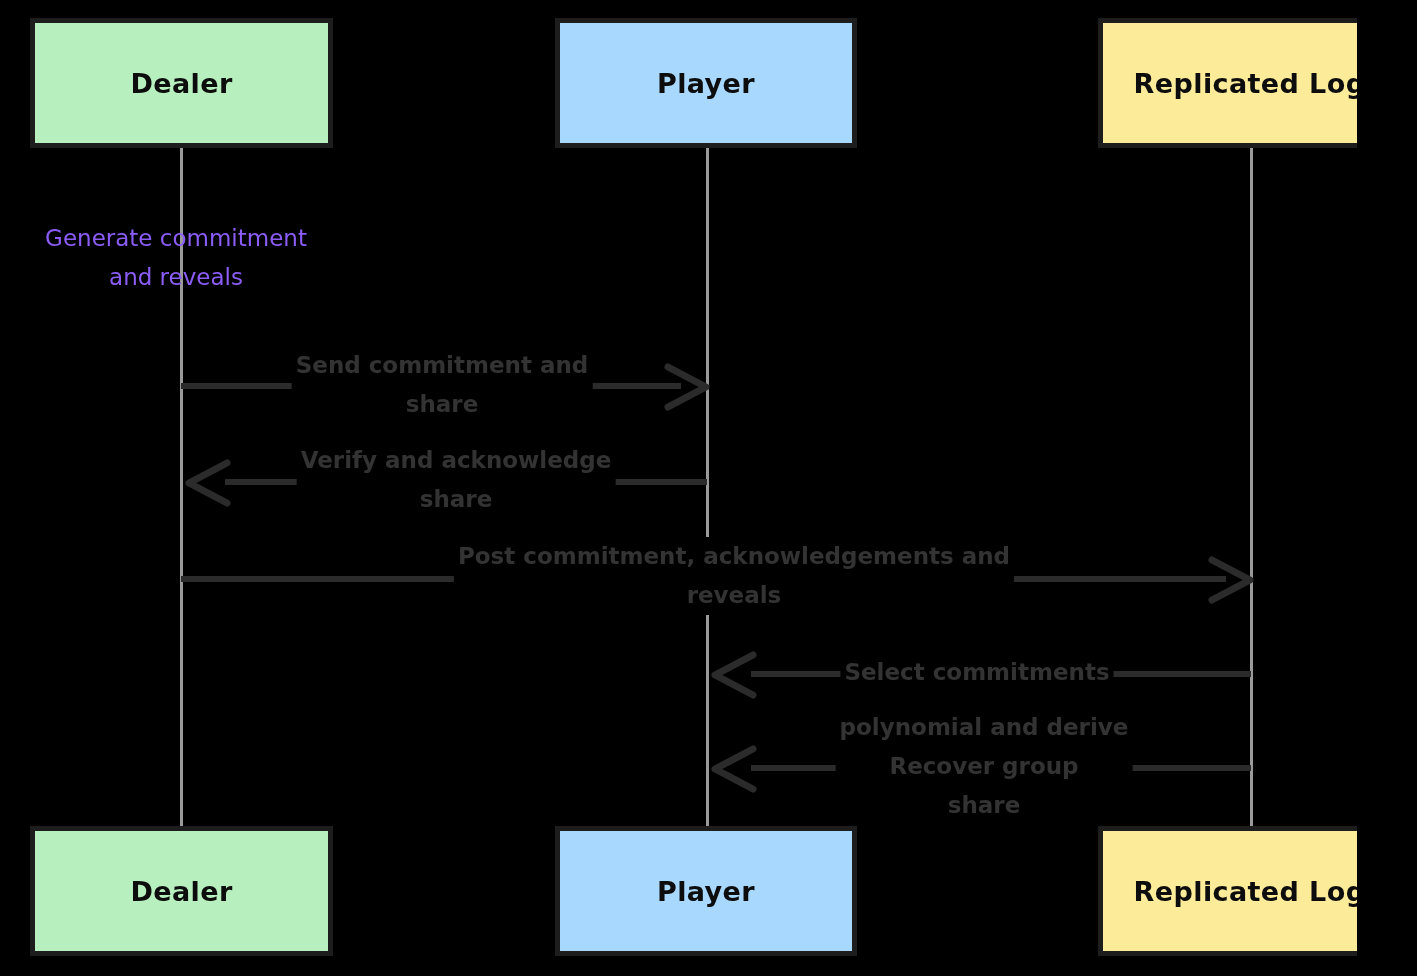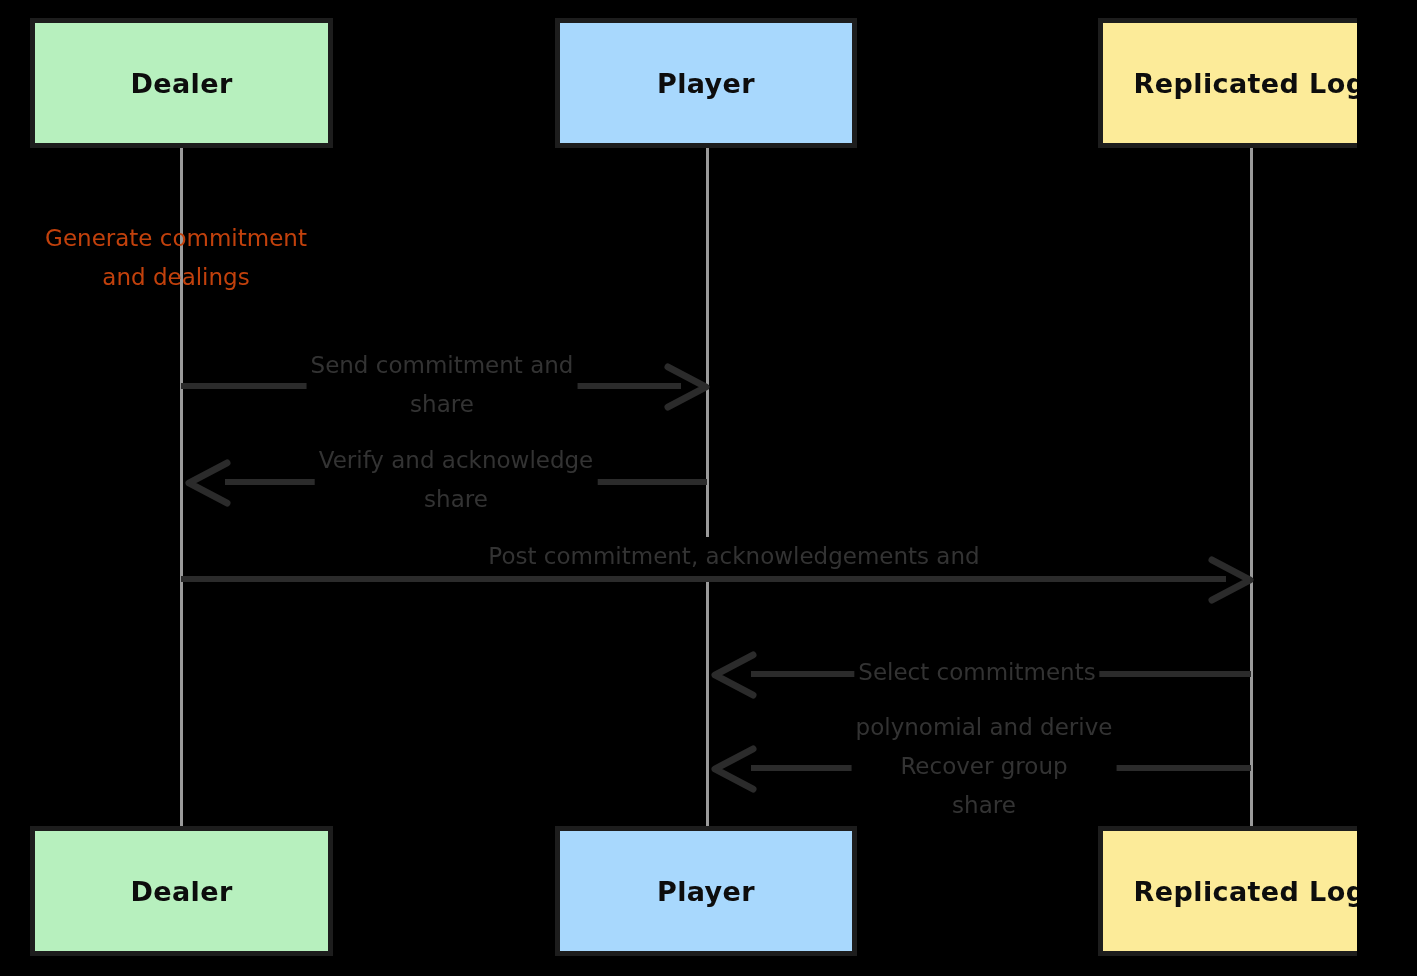--- a/index.html
+++ b/index.html
@@ -80,7 +80,7 @@
     position: absolute;
     z-index: 25;
     text-align: center;
-    color: #c2410c;
+    color: #8b5cf6;
     font-family: "DejaVu Sans", sans-serif;
     font-size: 23px;
     line-height: 39px;

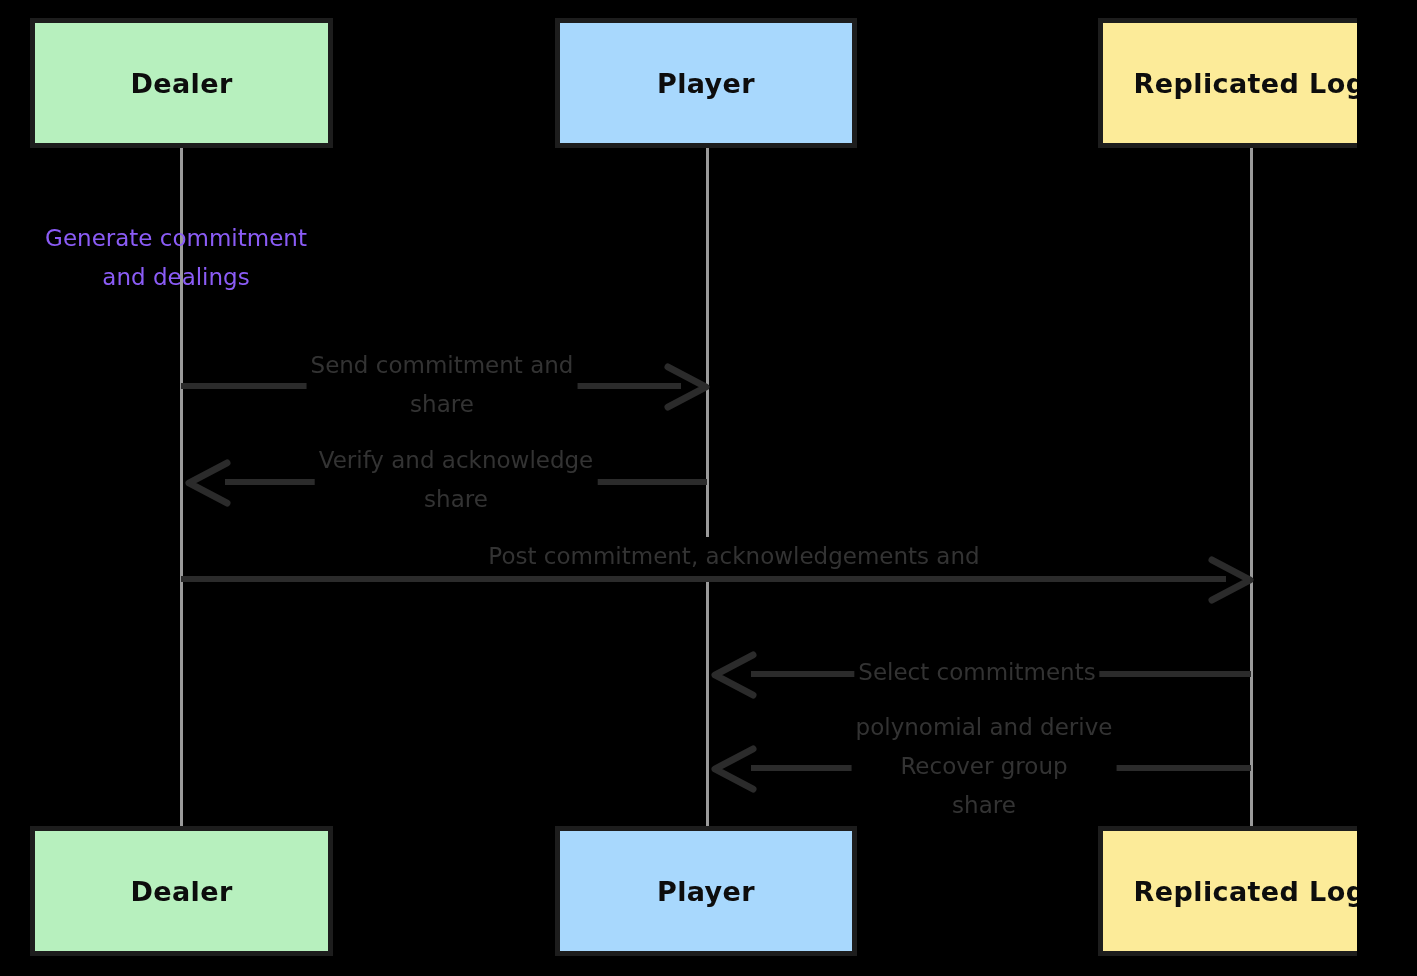--- a/index.html
+++ b/index.html
@@ -164,7 +164,7 @@
 
   <div class="note-label" style="left:176px; top:219px;">
     <span class="ln">Generate commitment</span>
-    <span class="ln">and dealings</span>
+    <span class="ln">and reveals</span>
   </div>
 
   <div class="actor-box" style="left:30px; top:826px; width:303px; height:130px; background:#b7f0be;">

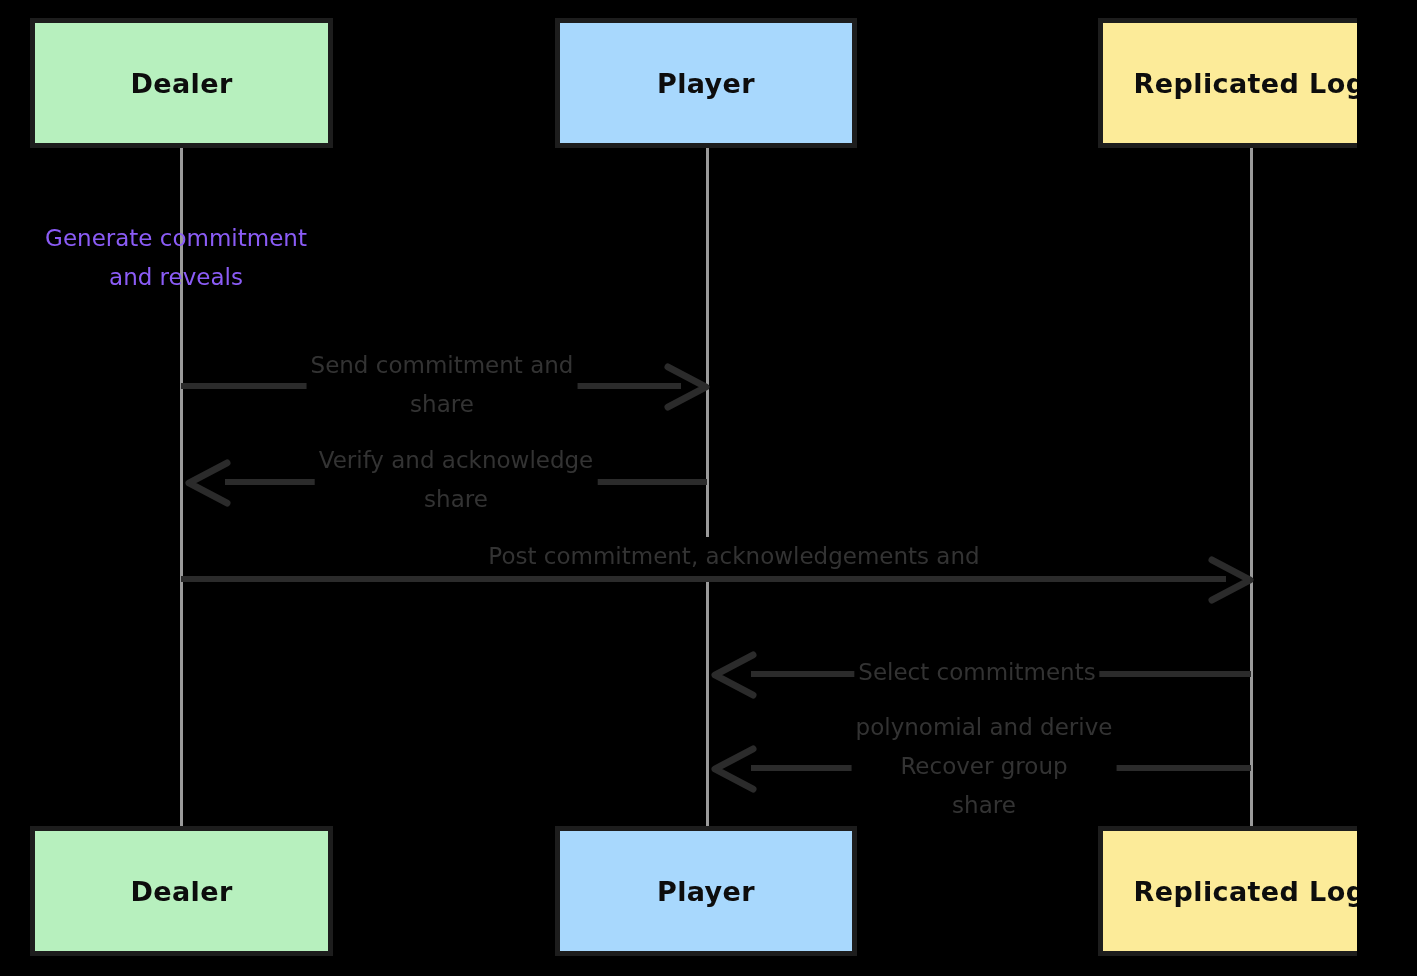--- a/index.html
+++ b/index.html
@@ -73,6 +73,7 @@
     background: #000000;
     padding: 0 4px;
     transform: translateX(-50%);
+    font-weight: bold;
   }
   .msg-label .ln { display: block; background: #000000; }
 

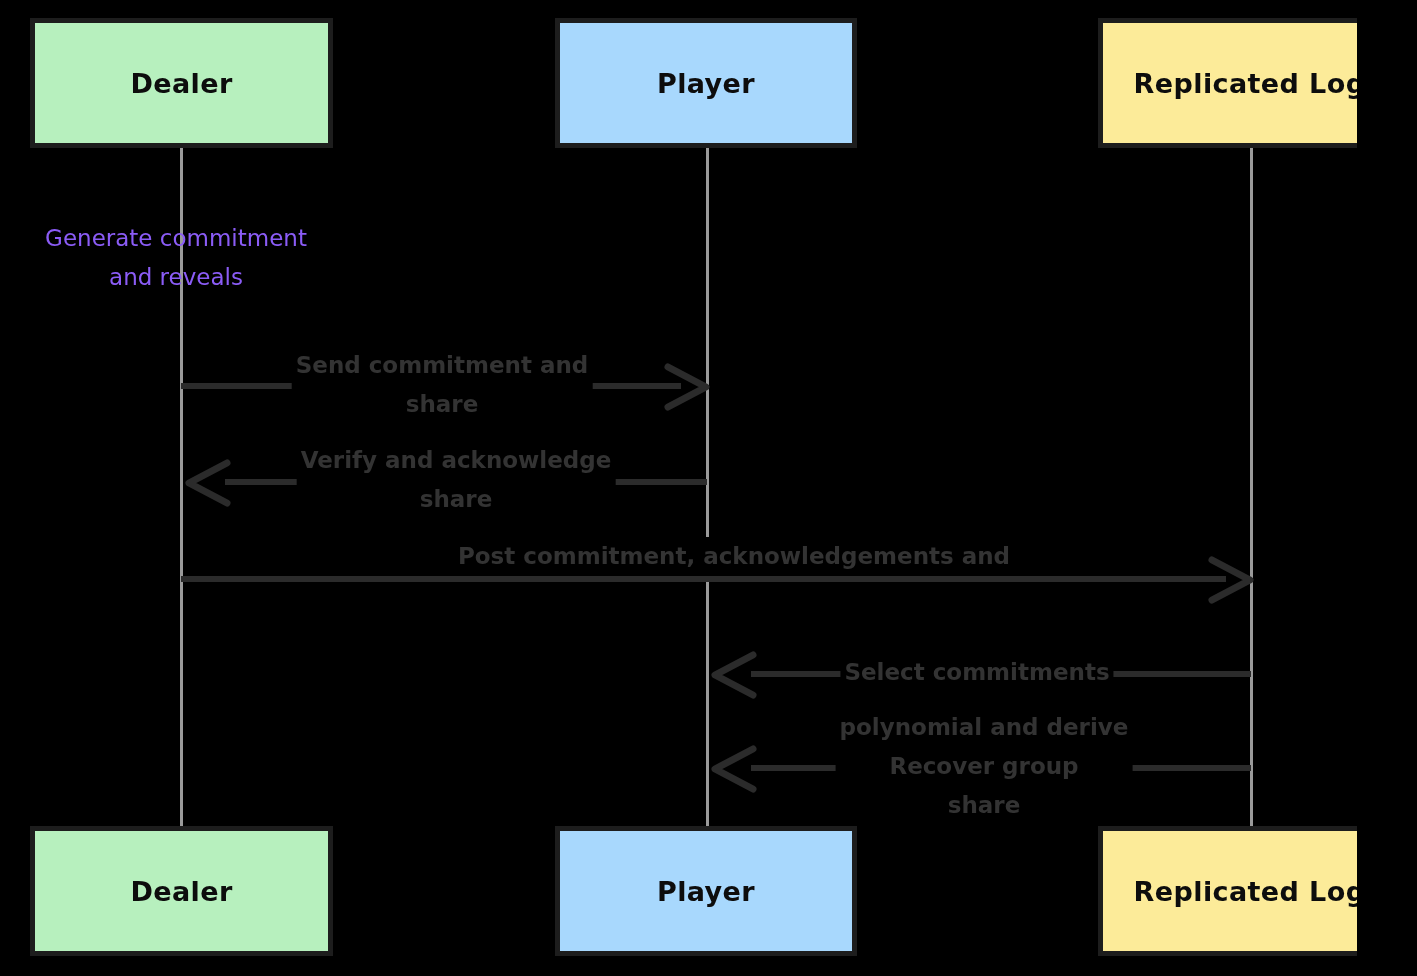--- a/index.html
+++ b/index.html
@@ -139,6 +139,7 @@
   </div>
   <div class="msg-label" style="left:714px; top:537px;margin-left:20px;">
     <span class="ln">Post commitment, acknowledgements and</span>
+    <span class="ln">reveals</span>
   </div>
 
   <div class="msg-line" style="left:751px; top:671px; width:500px;"></div>

